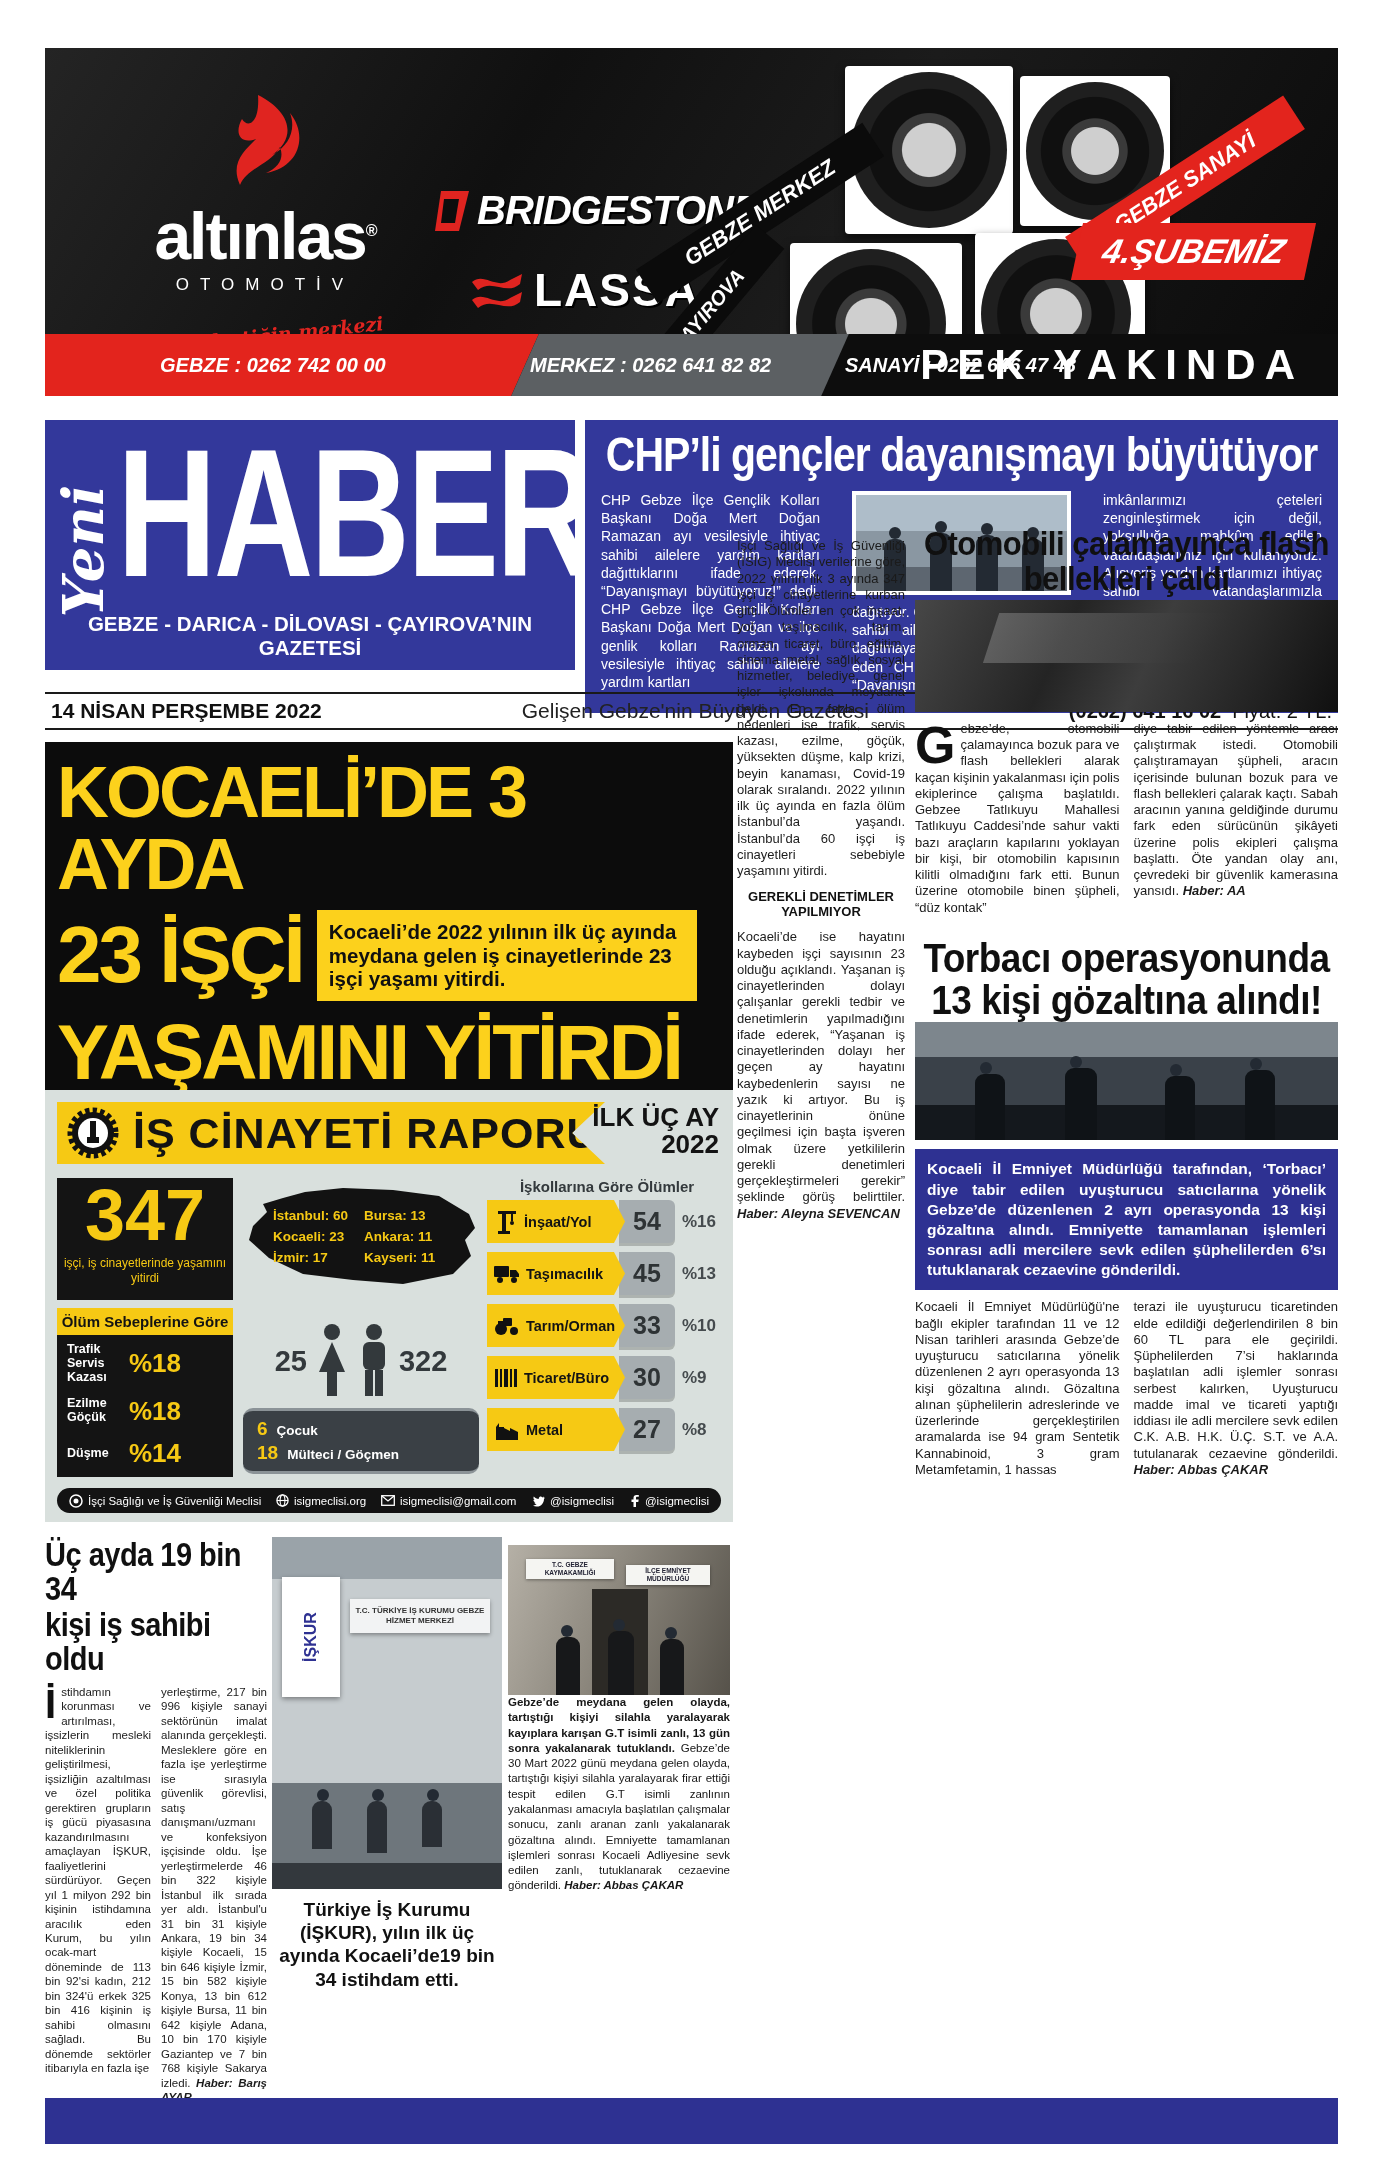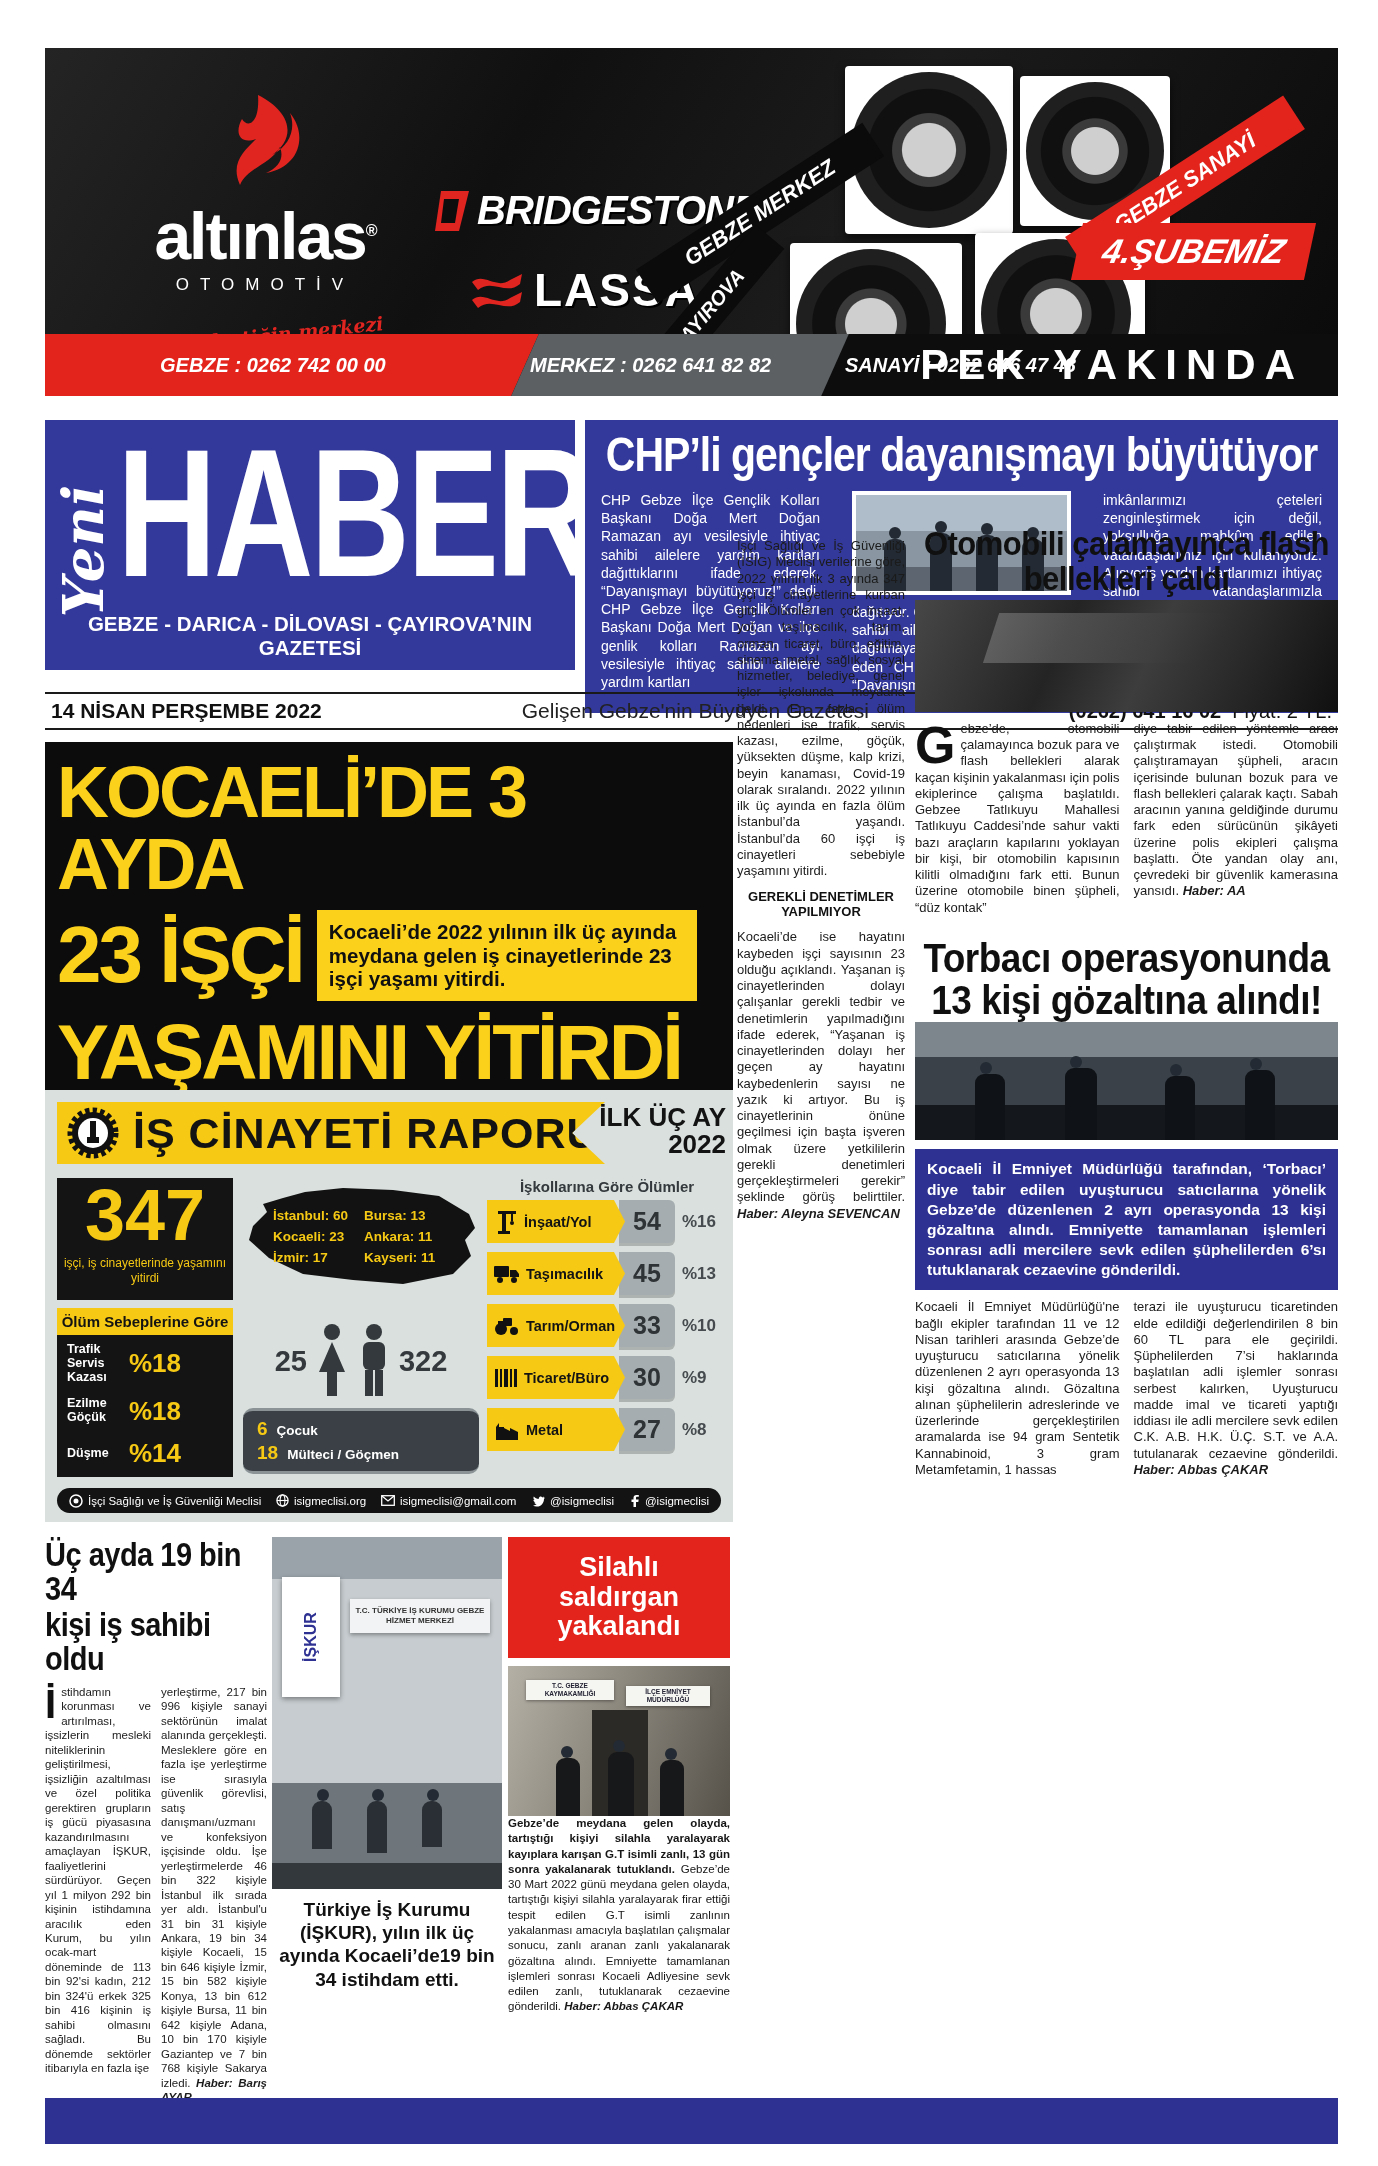--- a/index.html
+++ b/index.html
@@ -89,7 +89,7 @@
       display:flex;align-items:center;gap:14px;padding-left:10px;box-sizing:border-box;
       clip-path:polygon(0 0,100% 0,94% 50%,100% 100%,0 100%);}
   .ig-title{font-size:43px;font-weight:800;letter-spacing:1px;color:#131313;}
-  .ig-period{position:absolute;right:7px;top:14px;text-align:right;font-weight:800;
+  .ig-period{position:absolute;right:14px;top:14px;text-align:right;font-weight:800;
       font-size:26px;line-height:1.05;color:#131313;}
   .ig-347box{position:absolute;left:12px;top:88px;width:176px;height:122px;background:#141414;
       text-align:center;}

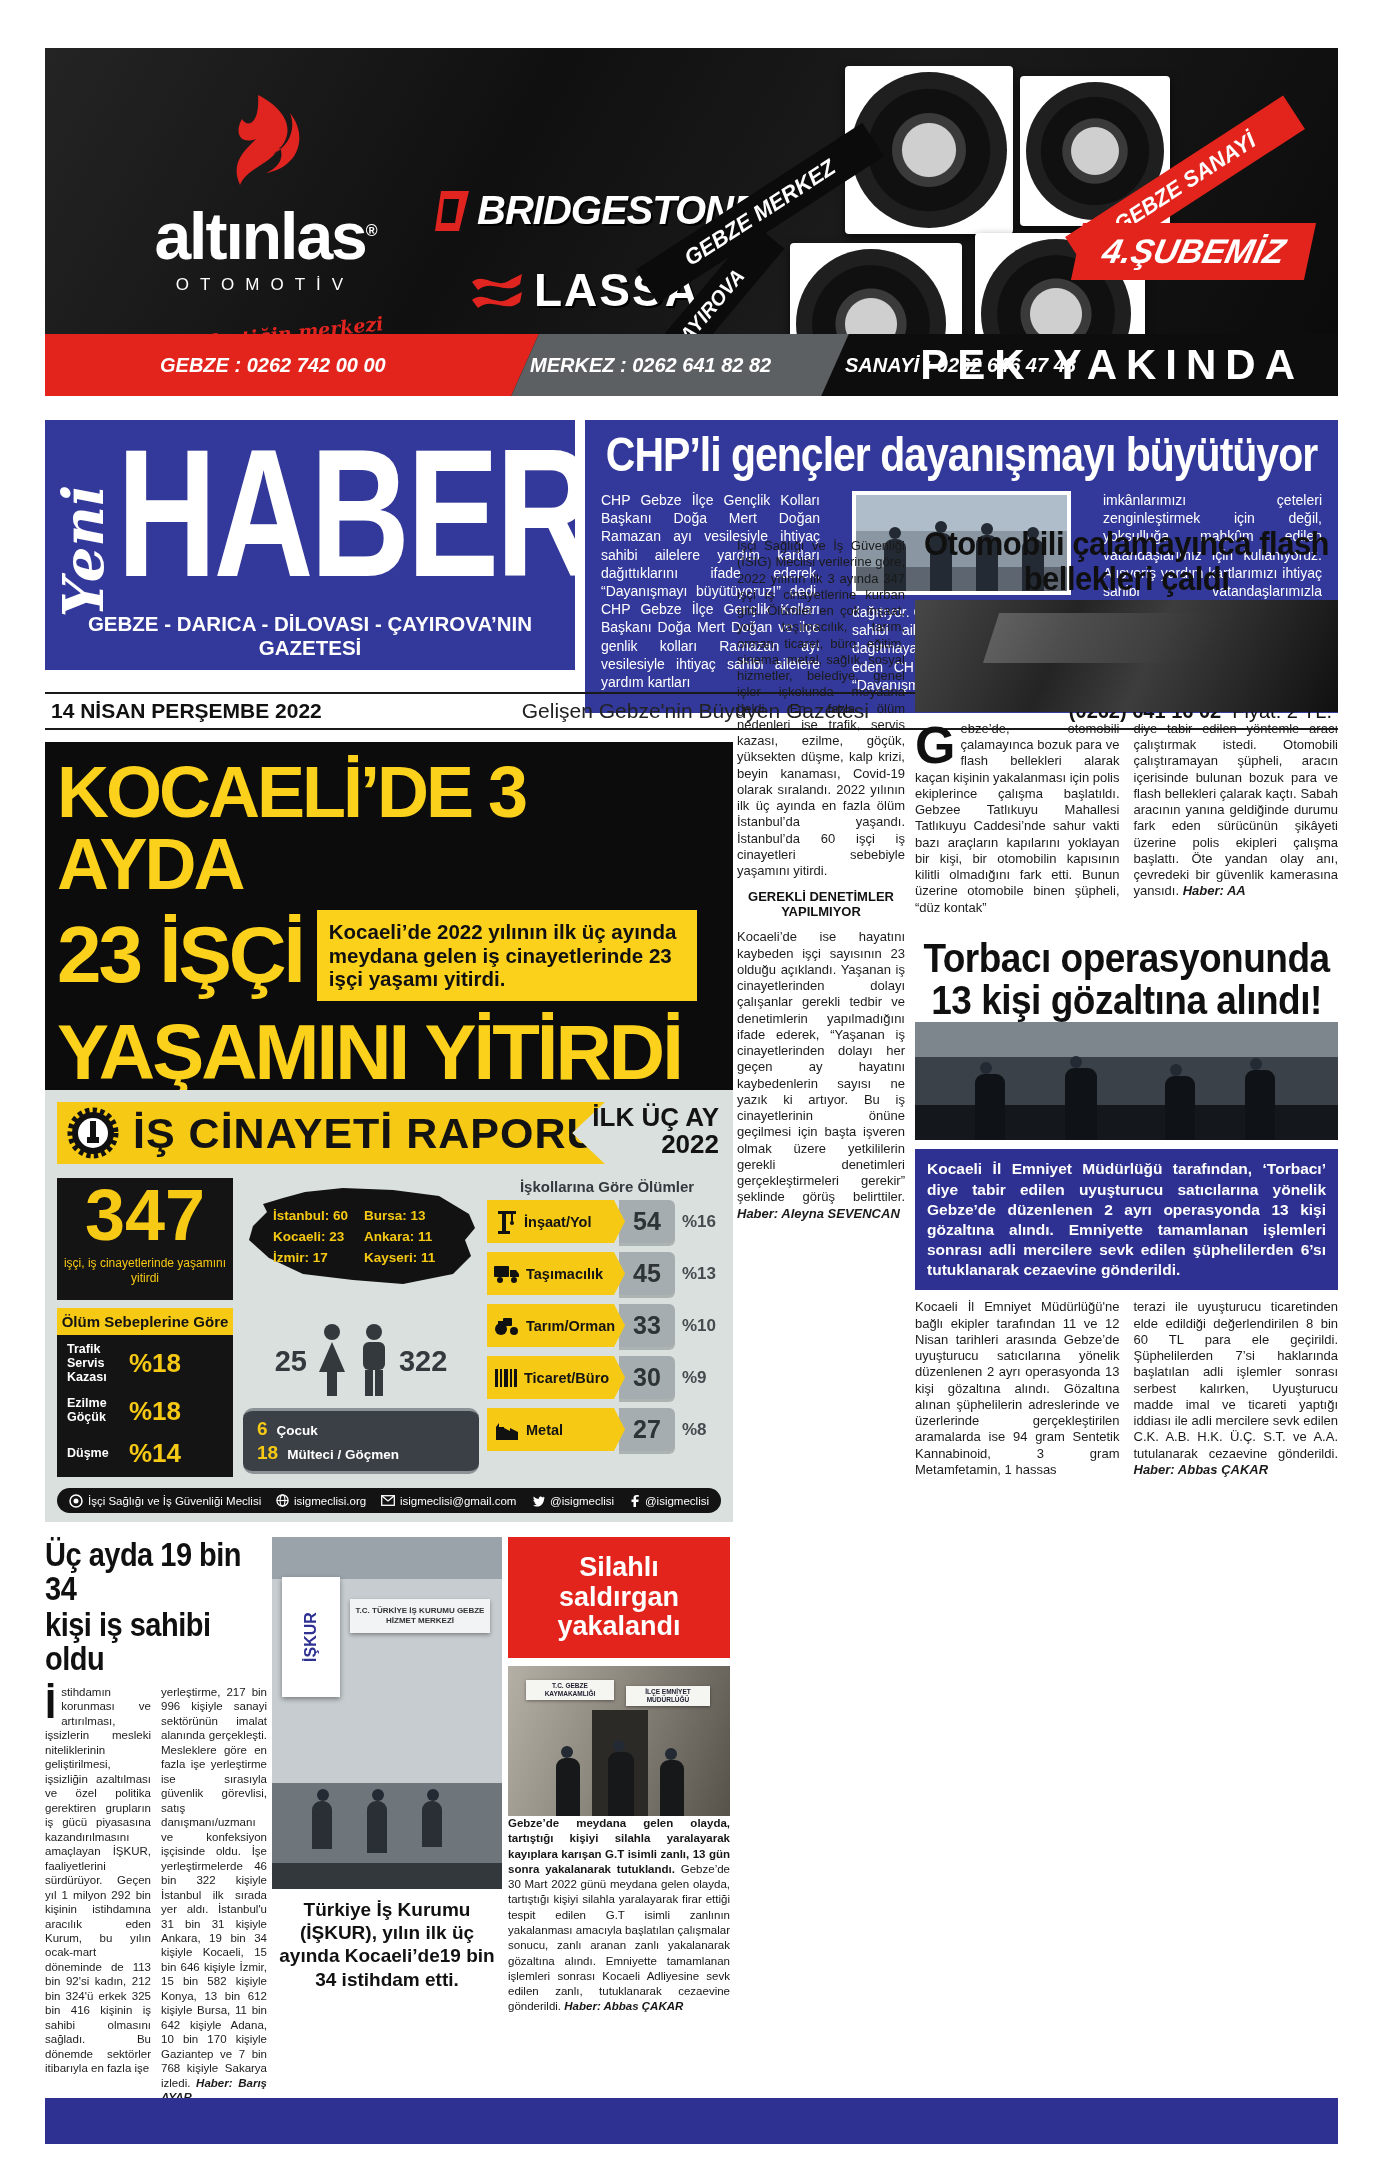--- a/index.html
+++ b/index.html
@@ -552,10 +552,6 @@
   <div class="abs iskur-cap">Türkiye İş Kurumu (İŞKUR), yılın ilk üç ayında Kocaeli’de19 bin 34 istihdam etti.</div>
 
   <div class="abs silahli">
-    <div class="sil-box">
-      <div>Silahlı saldırgan</div>
-      <div>yakalandı</div>
-    </div>
     <div class="sil-photo">
       <div class="sil-sign" style="left:18px;top:14px;width:84px;">T.C. GEBZE KAYMAKAMLIĞI</div>
       <div class="sil-sign" style="left:118px;top:20px;width:80px;">İLÇE EMNİYET MÜDÜRLÜĞÜ</div>

